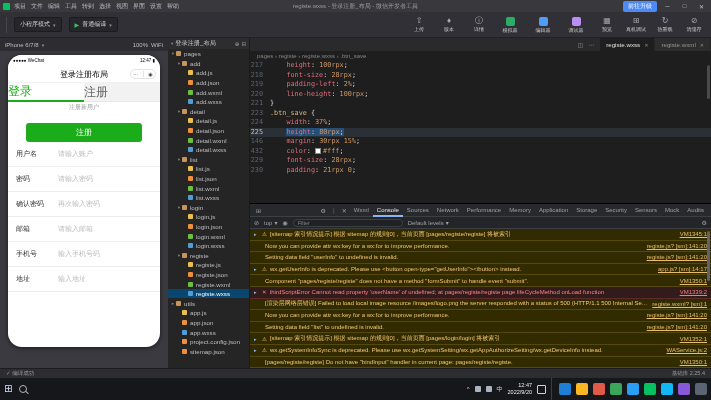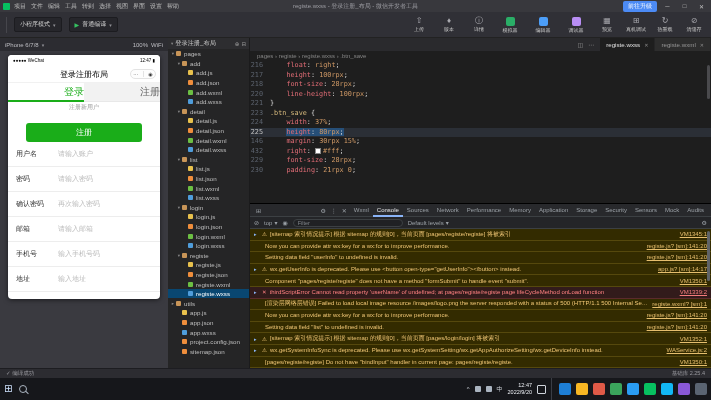--- a/index.html
+++ b/index.html
@@ -527,10 +527,6 @@
 
       <div class="vscroll"></div>
 
-        <div class="cline">
-          <span class="lnum">216</span>
-          <span class="ltext"><span class="d">    </span><span class="p">float</span><span class="d">: </span><span class="v">right</span><span class="d">;</span></span>
-        </div>
 
         <div class="cline">
           <span class="lnum">217</span>

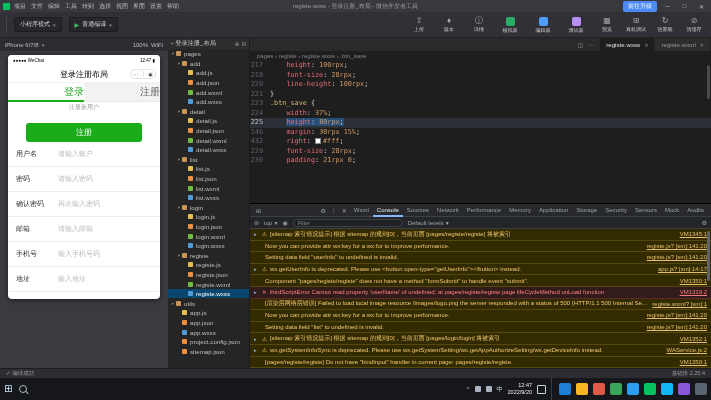--- a/index.html
+++ b/index.html
@@ -37,7 +37,7 @@
   .simulator{width:168px;background:#3a3a40;position:relative;flex:none;overflow:hidden}
   .devbar{height:13px;background:#2c2c31;display:flex;align-items:center;padding:0 5px;font-size:6px;color:#bdbdc2;gap:3px}
   .devbar .spacer{flex:1}
-  .phone{width:152px;height:244px;margin:4px auto 4px;background:#fff;border-radius:4px;box-shadow:0 1px 5px rgba(0,0,0,.55);overflow:hidden;color:#222}
+  .phone{width:152px;height:292px;margin:4px auto 4px;background:#fff;border-radius:14px;box-shadow:0 1px 5px rgba(0,0,0,.55);overflow:hidden;color:#222}
   .pstatus{height:11px;display:flex;align-items:center;justify-content:space-between;padding:0 5px;font-size:4.5px;color:#000;background:#fff}
   .pnav{height:17px;position:relative;display:flex;align-items:center;justify-content:center;font-size:8px;color:#000;border-bottom:1px solid #f1f1f1;background:#fff}
   .capsule{position:absolute;right:4px;top:3px;height:10px;width:26px;border:1px solid #e3e3e3;border-radius:6px;background:#fdfdfd;display:flex;align-items:center;justify-content:space-around;font-size:5px;color:#333}

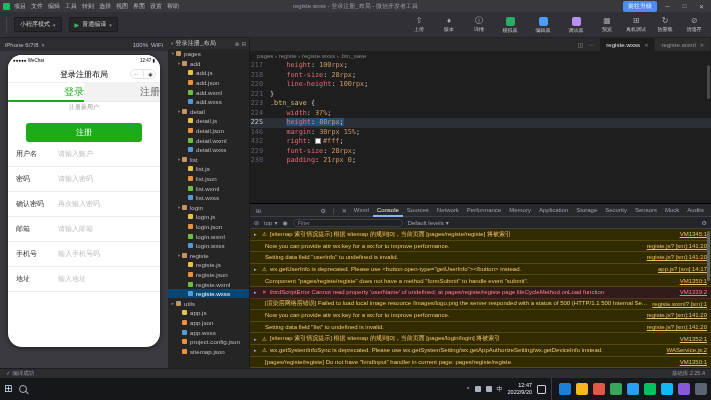--- a/index.html
+++ b/index.html
@@ -43,7 +43,7 @@
   .capsule{position:absolute;right:4px;top:3px;height:10px;width:26px;border:1px solid #e3e3e3;border-radius:6px;background:#fdfdfd;display:flex;align-items:center;justify-content:space-around;font-size:5px;color:#333}
   .capsule .capdiv{width:1px;height:6px;background:#e3e3e3}
   .seg{display:flex;height:19px}
-  .seg-item{flex:1;display:flex;align-items:center;justify-content:flex-end;font-size:10px;background:#f2f2f2;color:#666;border-bottom:1px solid #e8e8e8}
+  .seg-item{flex:1;display:flex;align-items:center;justify-content:flex-start;font-size:12px;background:#f2f2f2;color:#666;border-bottom:1px solid #e8e8e8}
   .seg-item.seg-active{background:#fff;color:#1aad19;border-bottom:2px solid #1aad19}
   .subtitle{height:11px;display:flex;align-items:center;justify-content:center;font-size:6px;color:#9a9a9a}
   .frow{height:25px;display:flex;align-items:center;padding:0 8px;border-bottom:1px solid #ededed}

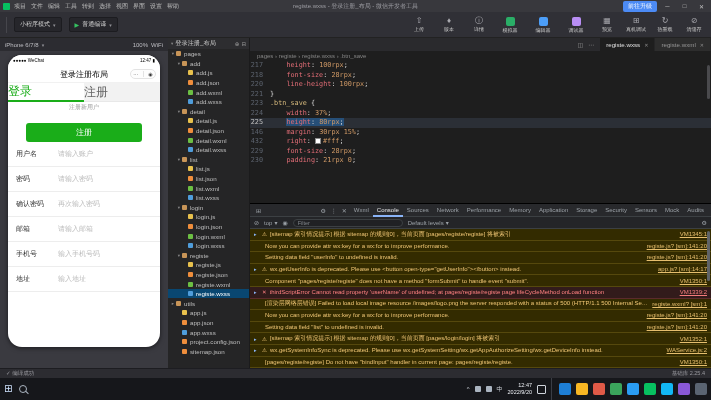--- a/index.html
+++ b/index.html
@@ -538,6 +538,10 @@
           <span class="ltext"><span class="d">    </span><span class="p">font-size</span><span class="d">: </span><span class="v">28rpx</span><span class="d">;</span></span>
         </div>
 
+        <div class="cline">
+          <span class="lnum">219</span>
+          <span class="ltext"><span class="d">    </span><span class="p">padding-left</span><span class="d">: </span><span class="v">2%</span><span class="d">;</span></span>
+        </div>
 
         <div class="cline">
           <span class="lnum">220</span>

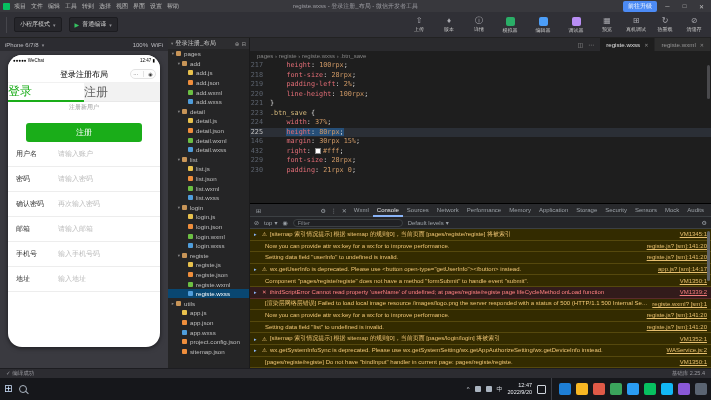--- a/index.html
+++ b/index.html
@@ -577,7 +577,7 @@
 
         <div class="cline">
           <span class="lnum">432</span>
-          <span class="ltext"><span class="d">    </span><span class="p">right</span><span class="d">: </span><span class="swatch" style="background: rgb(255, 255, 255);"></span><span class="v">#fff</span><span class="d">;</span></span>
+          <span class="ltext"><span class="d">    </span><span class="p">color</span><span class="d">: </span><span class="swatch" style="background: rgb(255, 255, 255);"></span><span class="v">#fff</span><span class="d">;</span></span>
         </div>
 
         <div class="cline">

